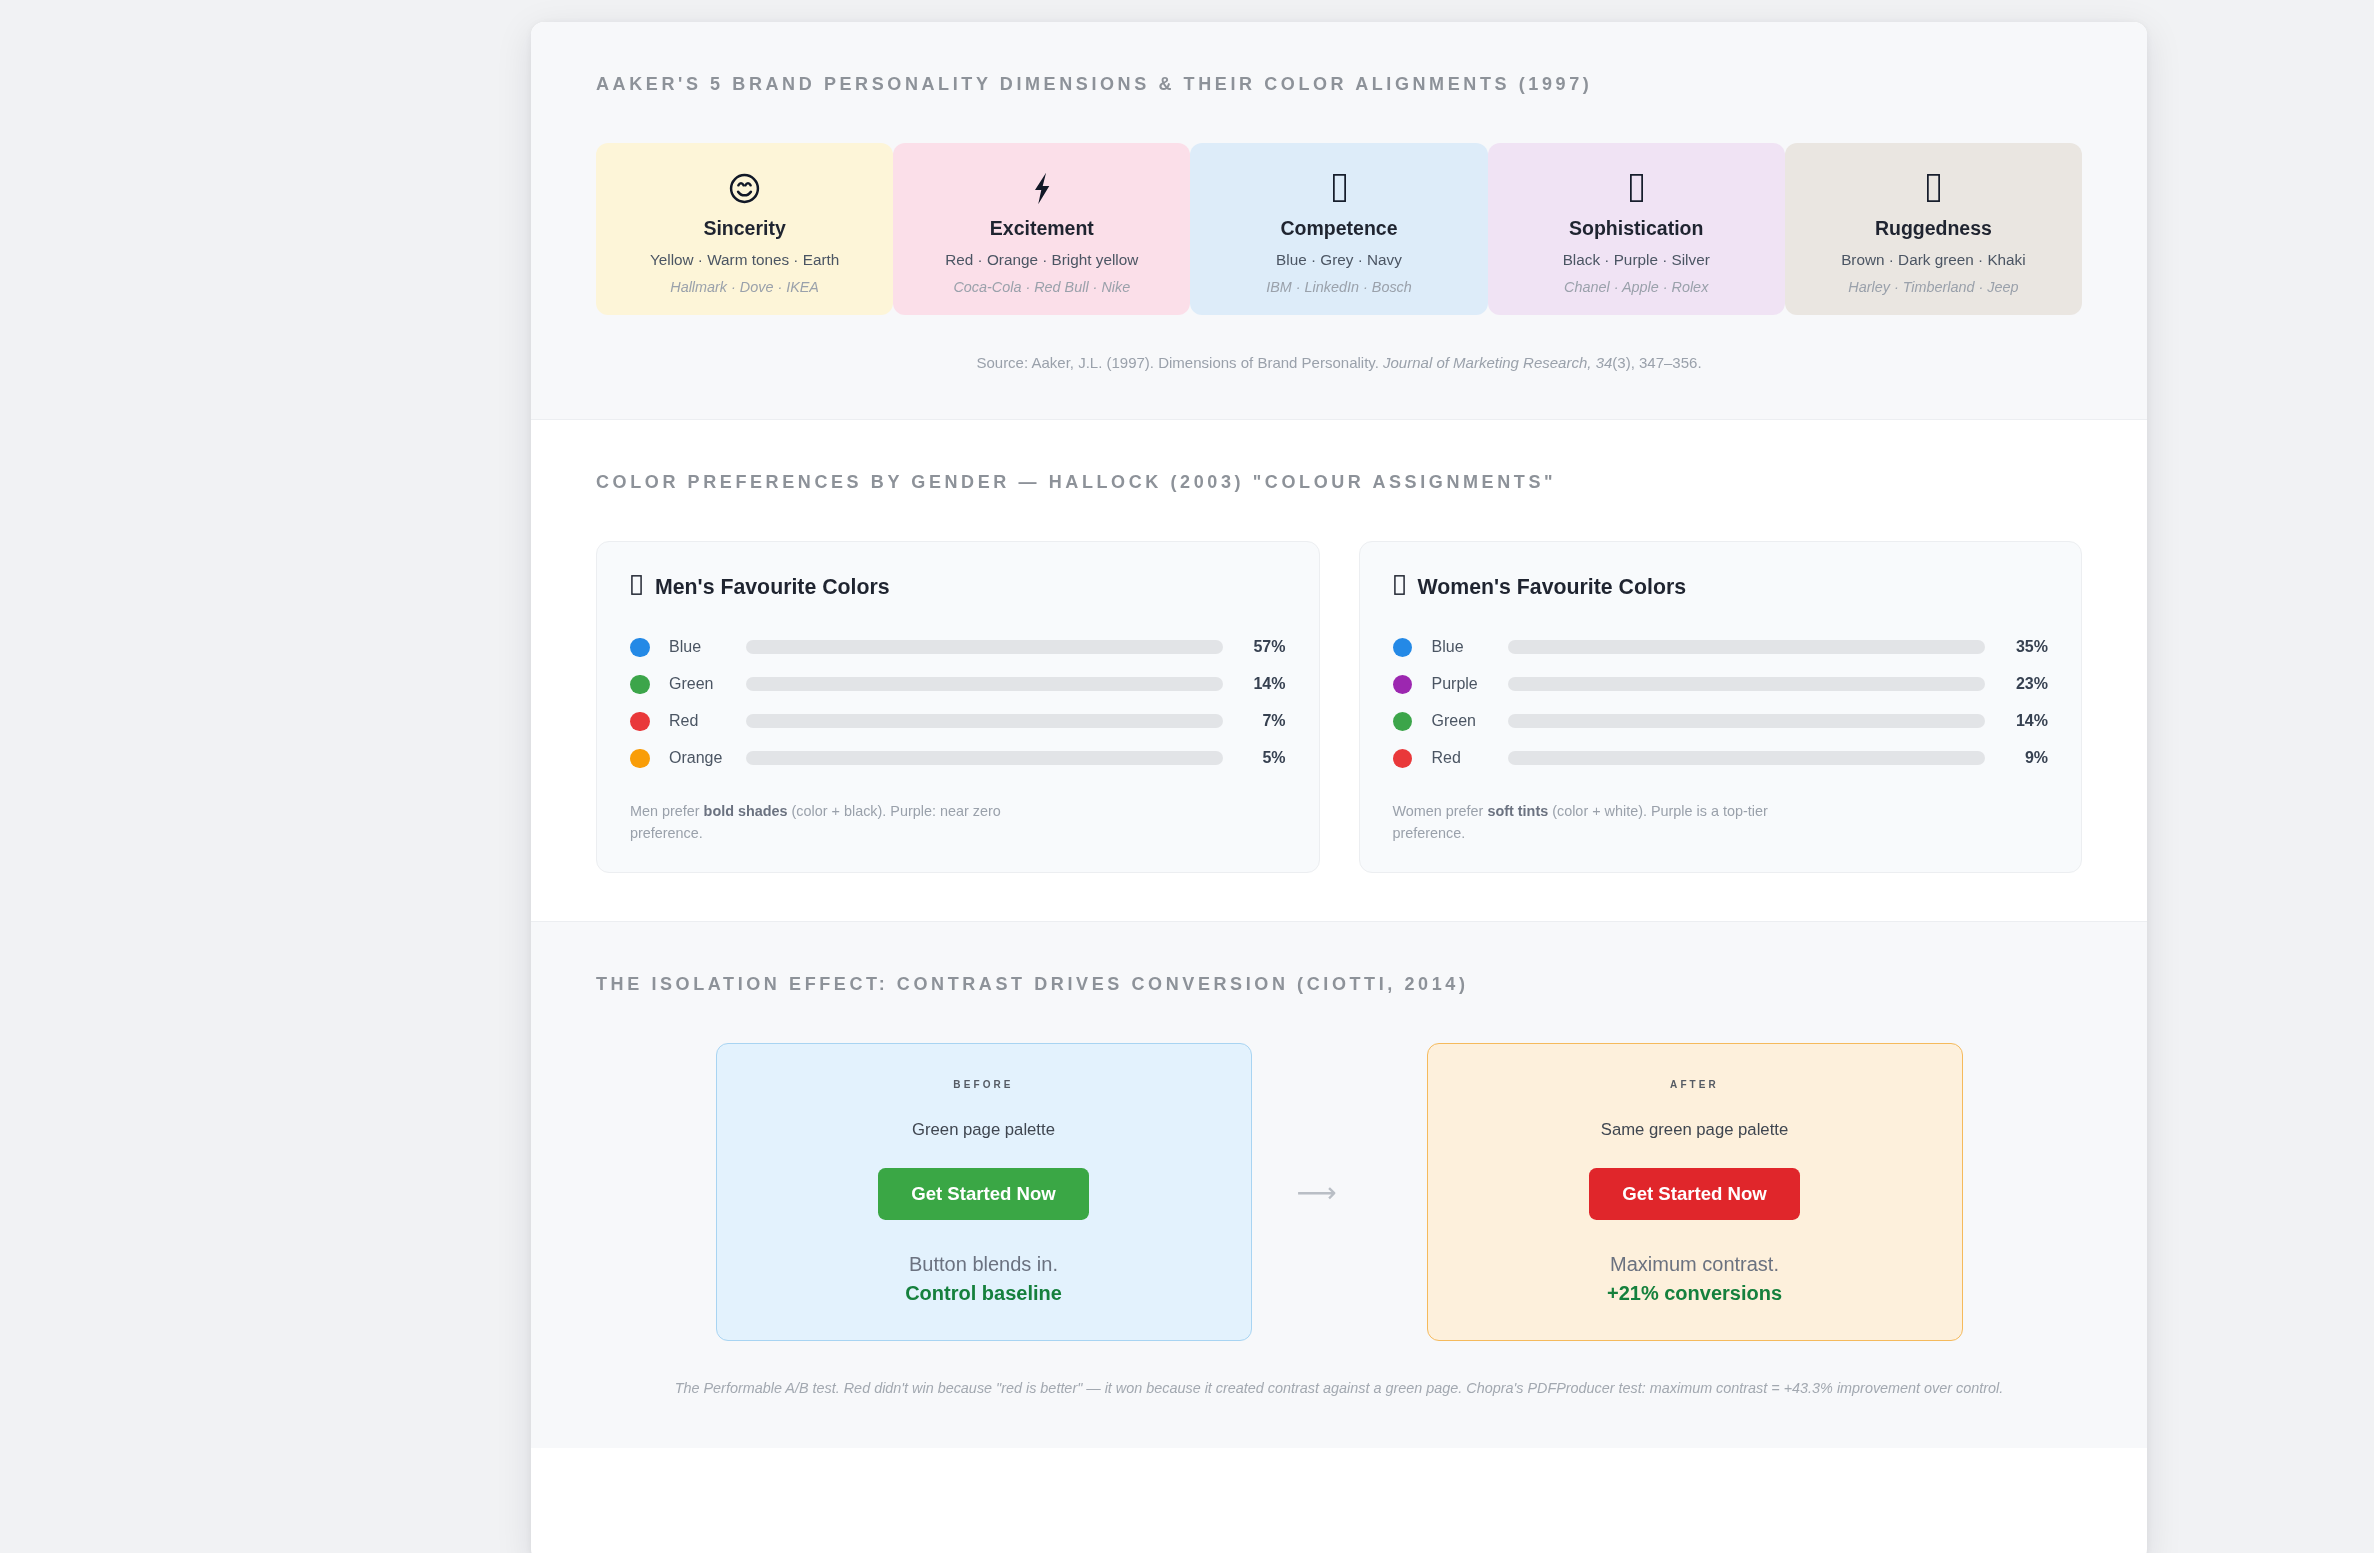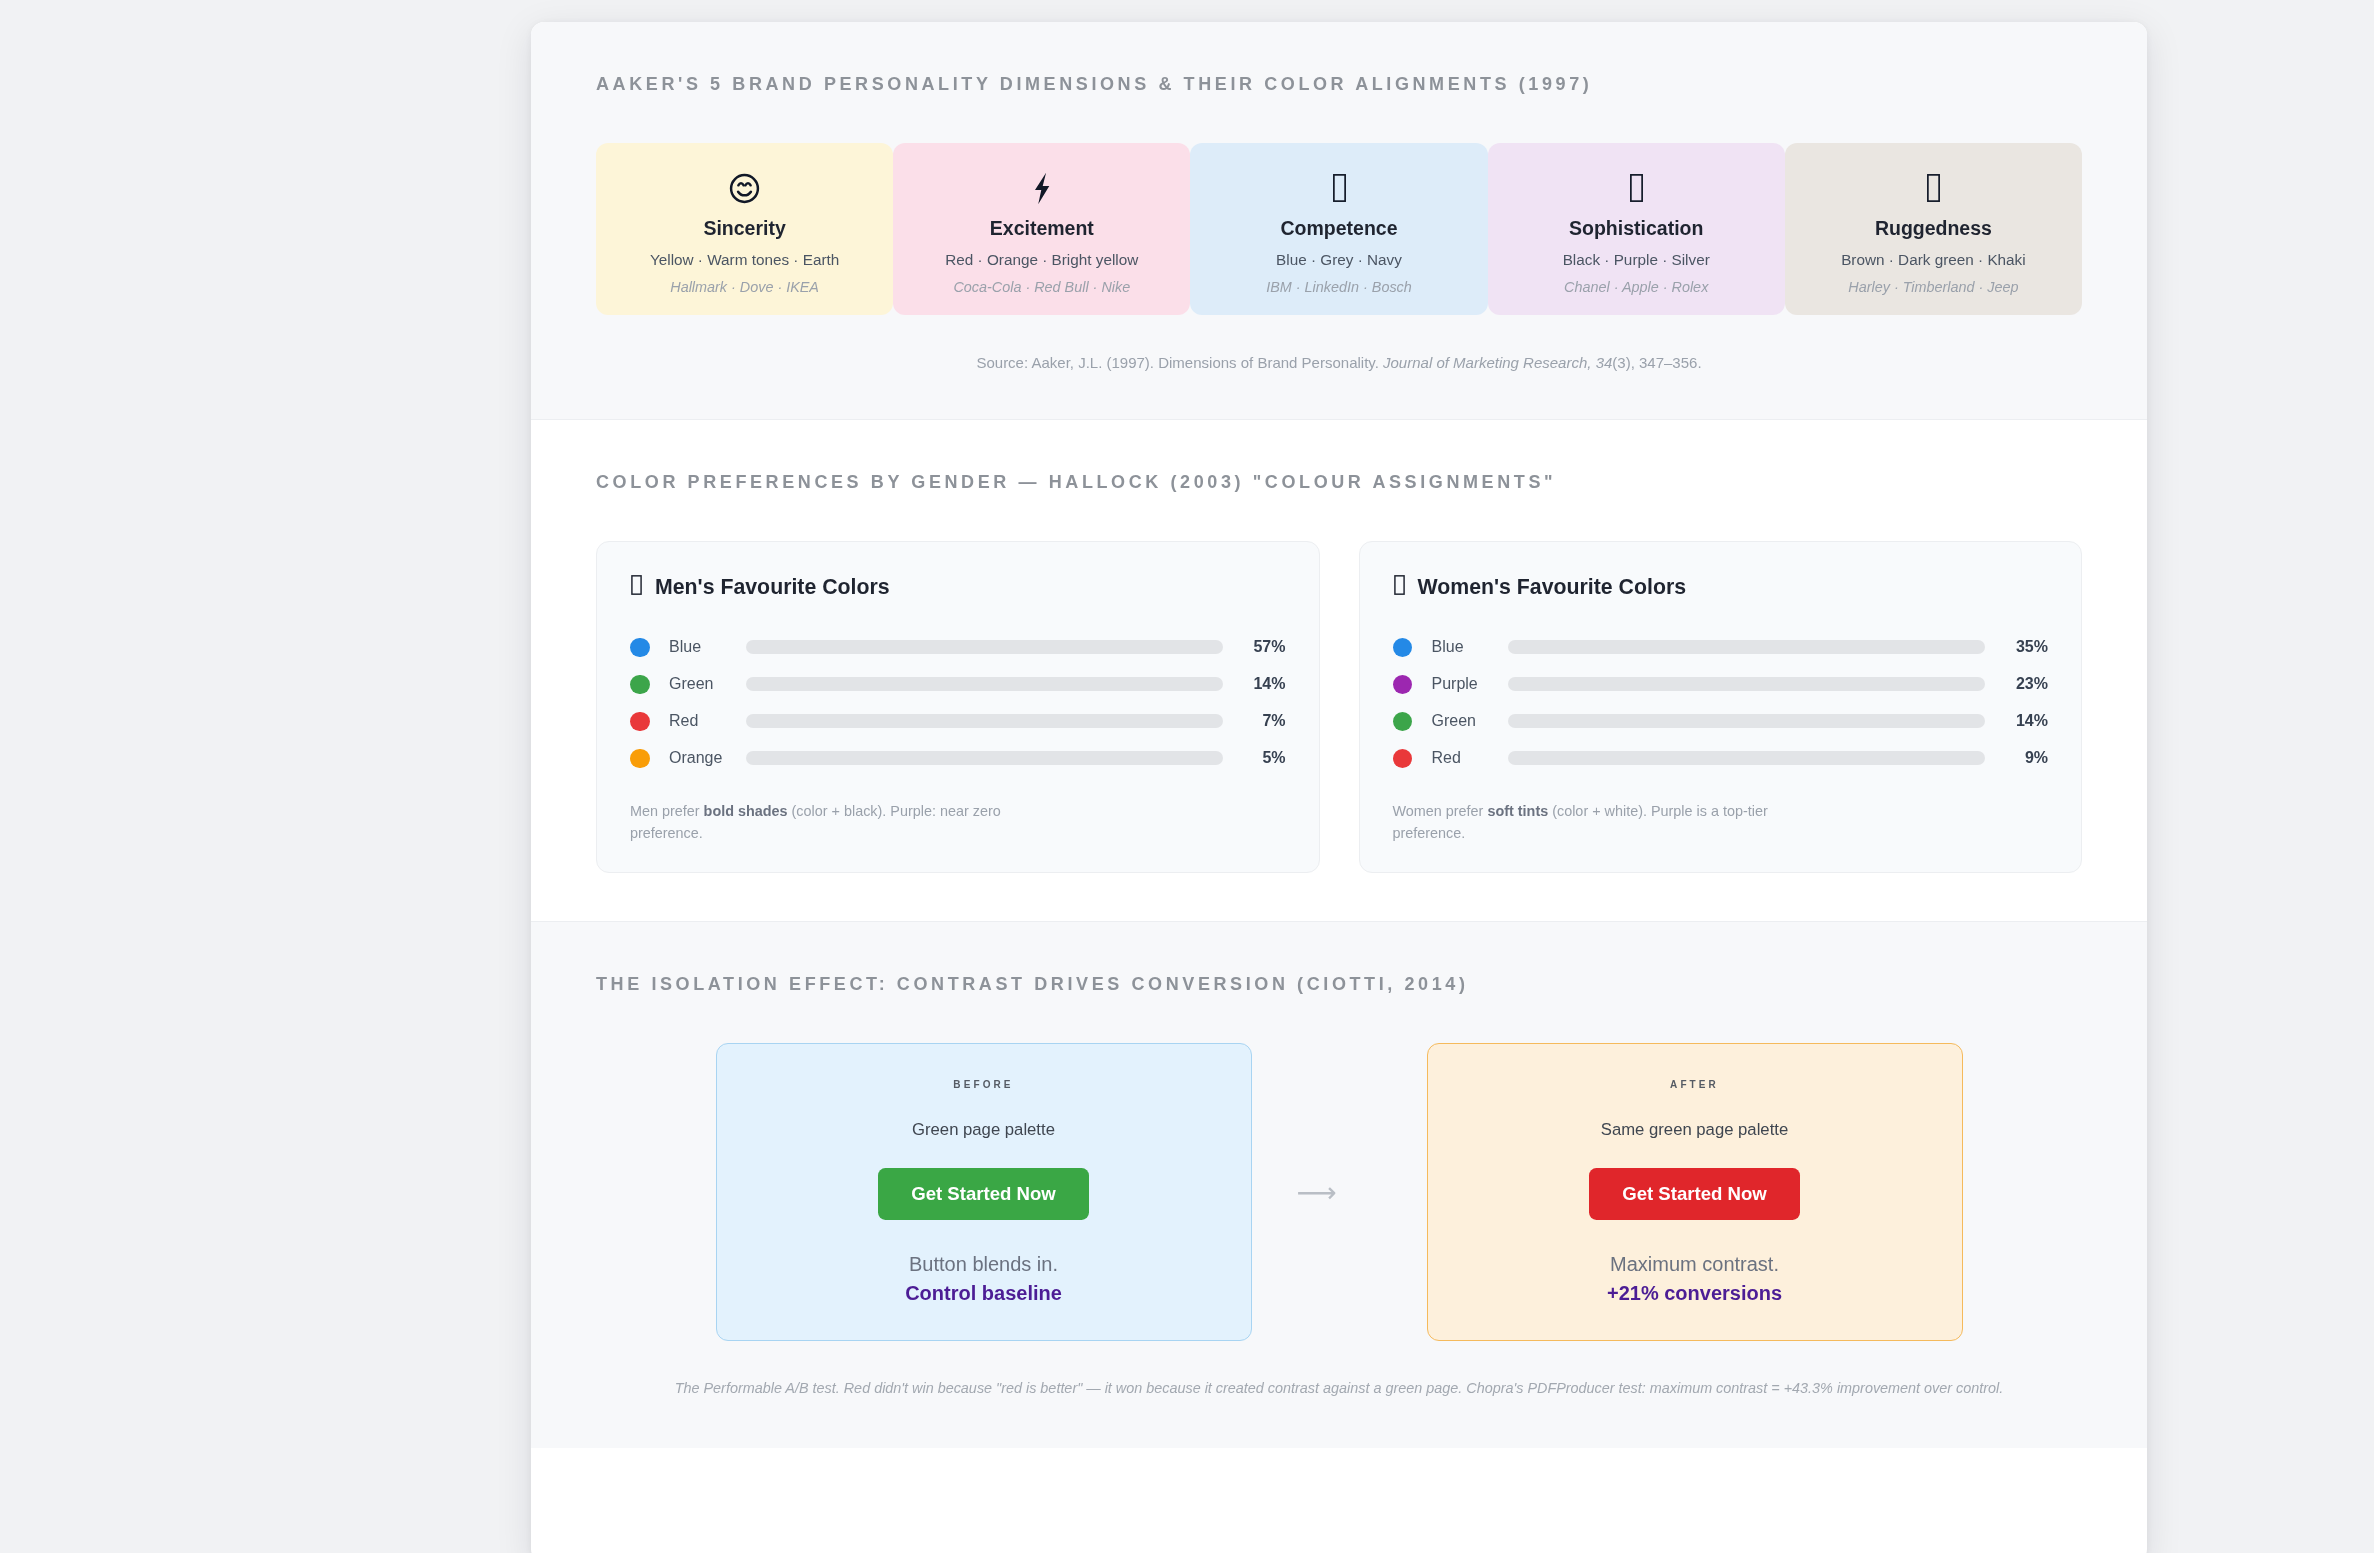--- a/index.html
+++ b/index.html
@@ -223,7 +223,7 @@
   .ab-foot .strong {
     display: block;
     font-weight: 700;
-    color: #4c1d95;
+    color: #15803d;
   }
   .ab-arrow {
     width: 130px;

